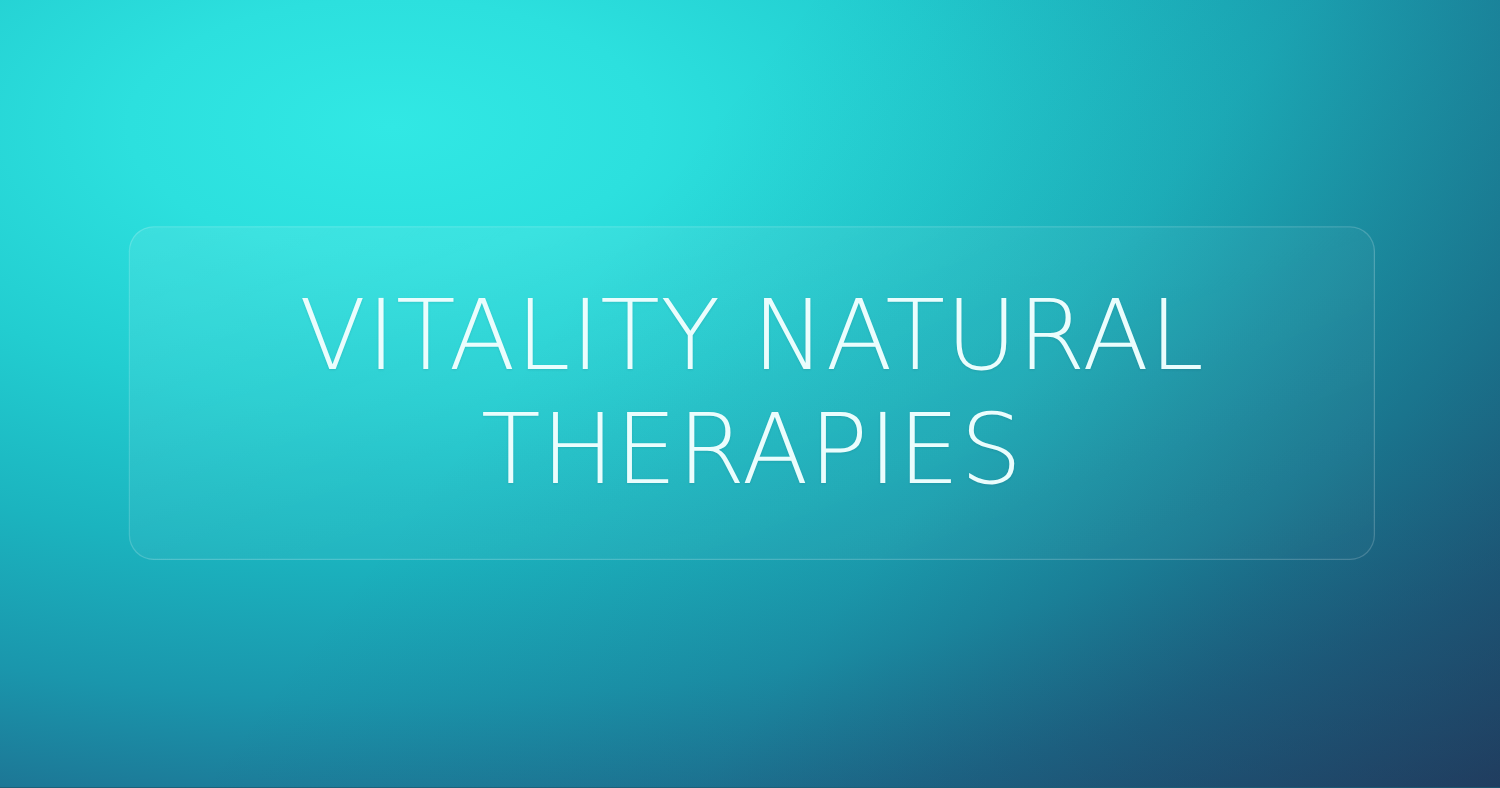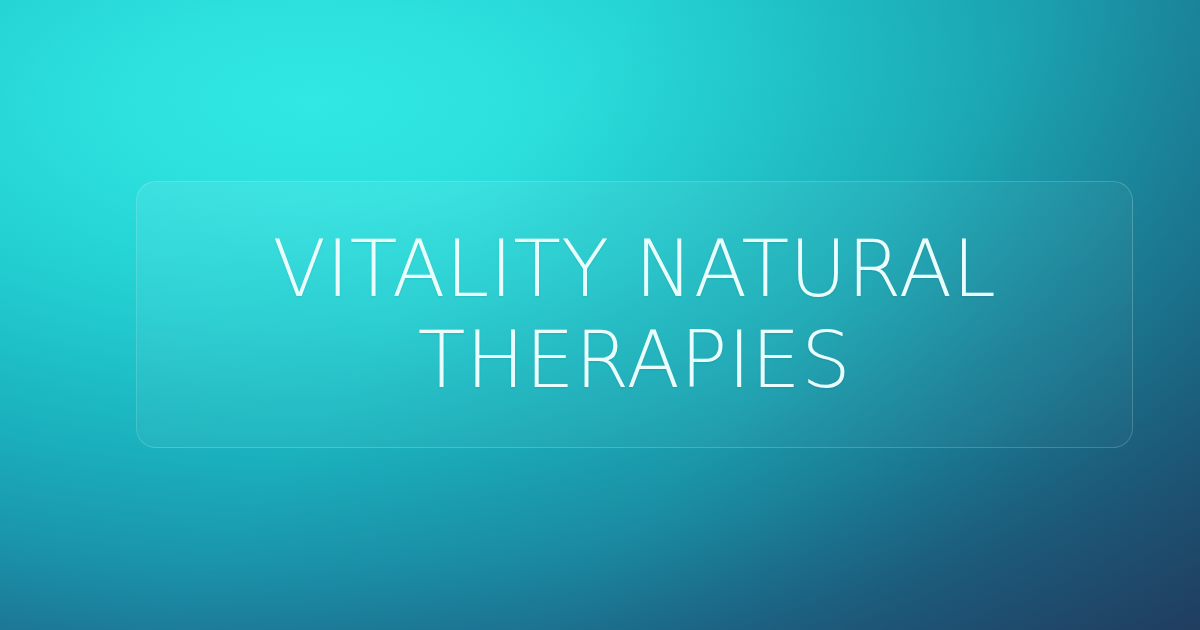--- a/index.html
+++ b/index.html
@@ -67,7 +67,6 @@
     align-items:center;
     justify-content:center;
     z-index:2;
-    margin-left:33px;
   }
 
   

